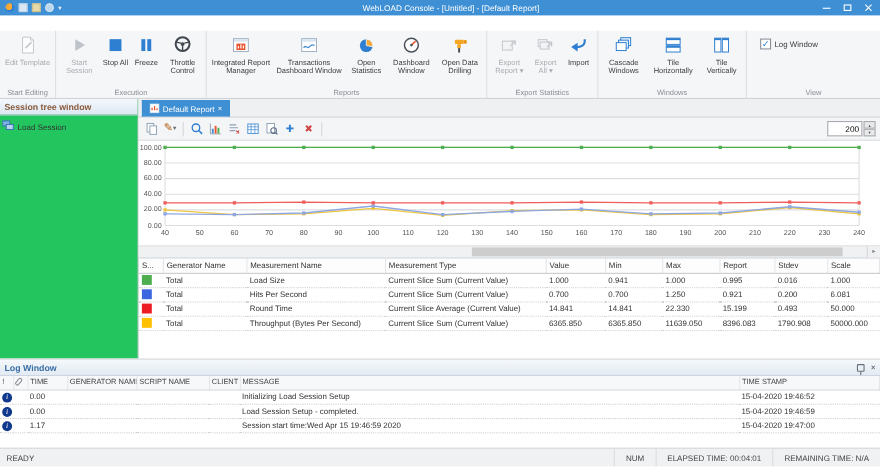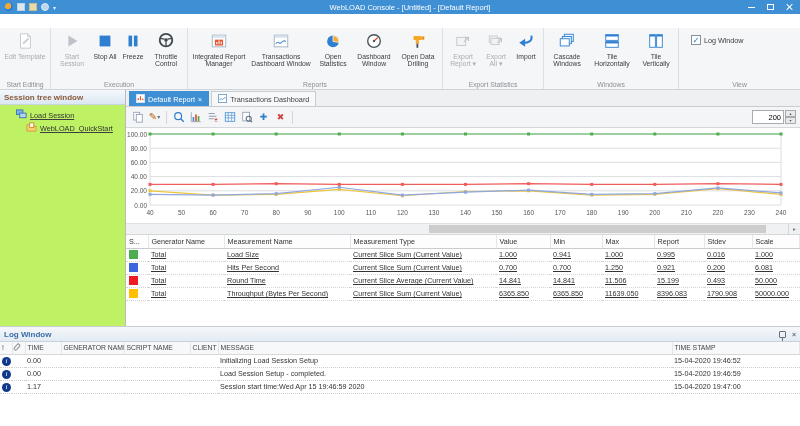--- a/index.html
+++ b/index.html
@@ -50,7 +50,7 @@
 
   
   #main { position:absolute; top:90px; left:0; width:800px; height:236px; display:flex; }
-  #sidebar { width:126px; border-right:1px solid #b8bcc0; background:#bef264; display:flex; flex-direction:column; }
+  #sidebar { width:126px; border-right:1px solid #b8bcc0; background:#22c55e; display:flex; flex-direction:column; }
   #sidebar-header { height:15px; background:linear-gradient(#f4f8fc,#dce7f2); border-bottom:1px solid #c8d2dd; font-size:8px; font-weight:bold; color:#8a5a3a; display:flex; align-items:center; padding-left:4px; }
   #tree { padding:4px 16px;text-decoration:underline; }
   .tree-item { display:flex; align-items:center; gap:3px; height:13px; font-size:7.3px; color:#333; }

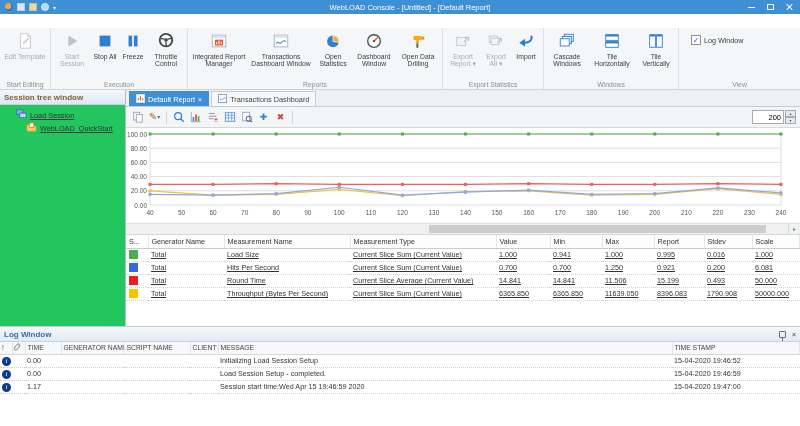--- a/index.html
+++ b/index.html
@@ -325,13 +325,6 @@
               </svg></span>
           <span>Default Report</span>
           <span class="x">×</span>
-        </div>
-        <div class="doctab">
-          <span><svg width="9" height="9" viewBox="0 0 10 10">
-                <rect x="0.5" y="0.5" width="9" height="9" fill="#fff" stroke="#7aa0c8"></rect>
-                <path d="M2 6.5c1.5-3 2.5 1 4-1s1.5-1.5 2.5-1" stroke="#4a90d6" fill="none"></path>
-              </svg></span>
-          <span>Transactions Dashboard</span>
         </div>
       </div>
 

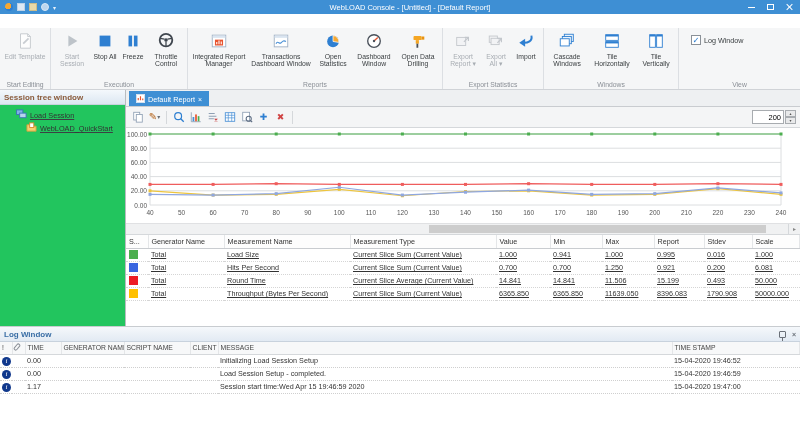--- a/index.html
+++ b/index.html
@@ -52,7 +52,7 @@
   #main { position:absolute; top:90px; left:0; width:800px; height:236px; display:flex; }
   #sidebar { width:126px; border-right:1px solid #b8bcc0; background:#22c55e; display:flex; flex-direction:column; }
   #sidebar-header { height:15px; background:linear-gradient(#f4f8fc,#dce7f2); border-bottom:1px solid #c8d2dd; font-size:8px; font-weight:bold; color:#8a5a3a; display:flex; align-items:center; padding-left:4px; }
-  #tree { padding:4px 16px;text-decoration:underline; }
+  #tree { padding:4px 2px; }
   .tree-item { display:flex; align-items:center; gap:3px; height:13px; font-size:7.3px; color:#333; }
   .indent1 { padding-left:10px; } .indent2 { padding-left:20px; }
 

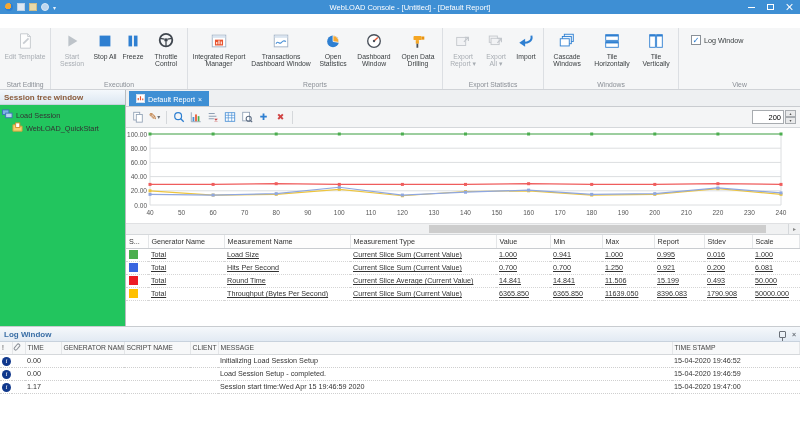--- a/index.html
+++ b/index.html
@@ -305,13 +305,6 @@
                 <rect x="4" y="4.5" width="7" height="5" fill="#b8d5ef" stroke="#3a74b5"></rect>
               </svg></span>
           <span>Load Session</span>
-        </div>
-        <div class="tree-item indent1">
-          <span><svg width="11" height="11" viewBox="0 0 12 12">
-                <path d="M1 3h4l1 1.5h5V10H1z" fill="#f7d070" stroke="#caa23c"></path>
-                <rect x="4" y="1" width="4.5" height="5" fill="#fff" stroke="#d88a2a"></rect>
-              </svg></span>
-          <span>WebLOAD_QuickStart</span>
         </div>
       </div>
     </div>

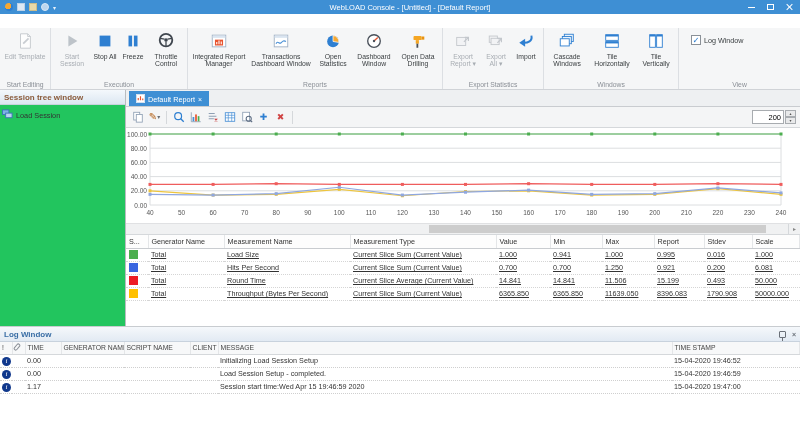--- a/index.html
+++ b/index.html
@@ -87,7 +87,7 @@
   
   #stats-table { width:100%; border-collapse:collapse; table-layout:fixed; }
   #stats-table th { font-size:7.2px; font-weight:normal; color:#333; text-align:left; height:13px; border-bottom:1px solid #c9ccd0; border-right:1px solid #e4e6e8; padding:0 3px; background:#fdfdfd; white-space:nowrap; overflow:hidden; }
-  #stats-table td { font-size:7.2px; color:#333; height:13px; padding:0 3px; border-bottom:1px dotted #d5d5d5; white-space:nowrap; overflow:hidden;text-decoration:underline; }
+  #stats-table td { font-size:7.2px; color:#333; height:13px; padding:0 3px; border-bottom:1px dotted #d5d5d5; white-space:nowrap; overflow:hidden; }
   .swatch { width:9px; height:9px; display:inline-block; vertical-align:middle; }
 
   #timebar { position:absolute; left:0; right:0; bottom:0; height:14px; background:#f2f3f4; border-top:1px solid #d5d8db; font-size:7.5px; color:#333; display:flex; align-items:center; justify-content:flex-end; padding-right:6px; }

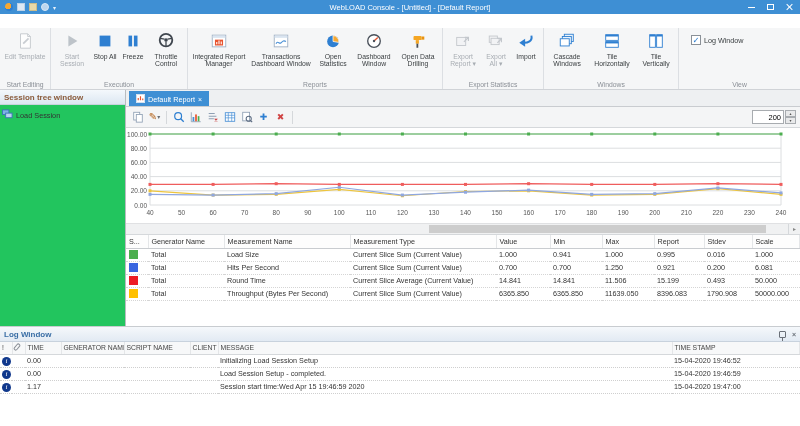--- a/index.html
+++ b/index.html
@@ -538,7 +538,7 @@
               <td>Current Slice Average (Current Value)</td>
               <td>14.841</td>
               <td>14.841</td>
-              <td>11.506</td>
+              <td>22.330</td>
               <td>15.199</td>
               <td>0.493</td>
               <td>50.000</td>

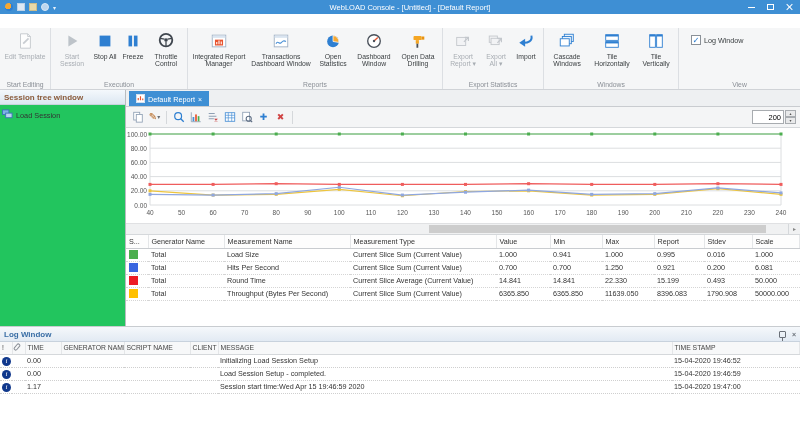--- a/index.html
+++ b/index.html
@@ -627,6 +627,14 @@
     </table>
   </div>
 
+  <div id="statusbar">
+    <span id="status-left">READY</span>
+    <div id="status-right">
+      <span class="status-seg">NUM</span>
+      <span class="status-seg">ELAPSED TIME: 00:04:01</span>
+      <span class="status-seg">REMAINING TIME: N/A</span>
+    </div>
+  </div>
 </div>
 
 </body></html>

